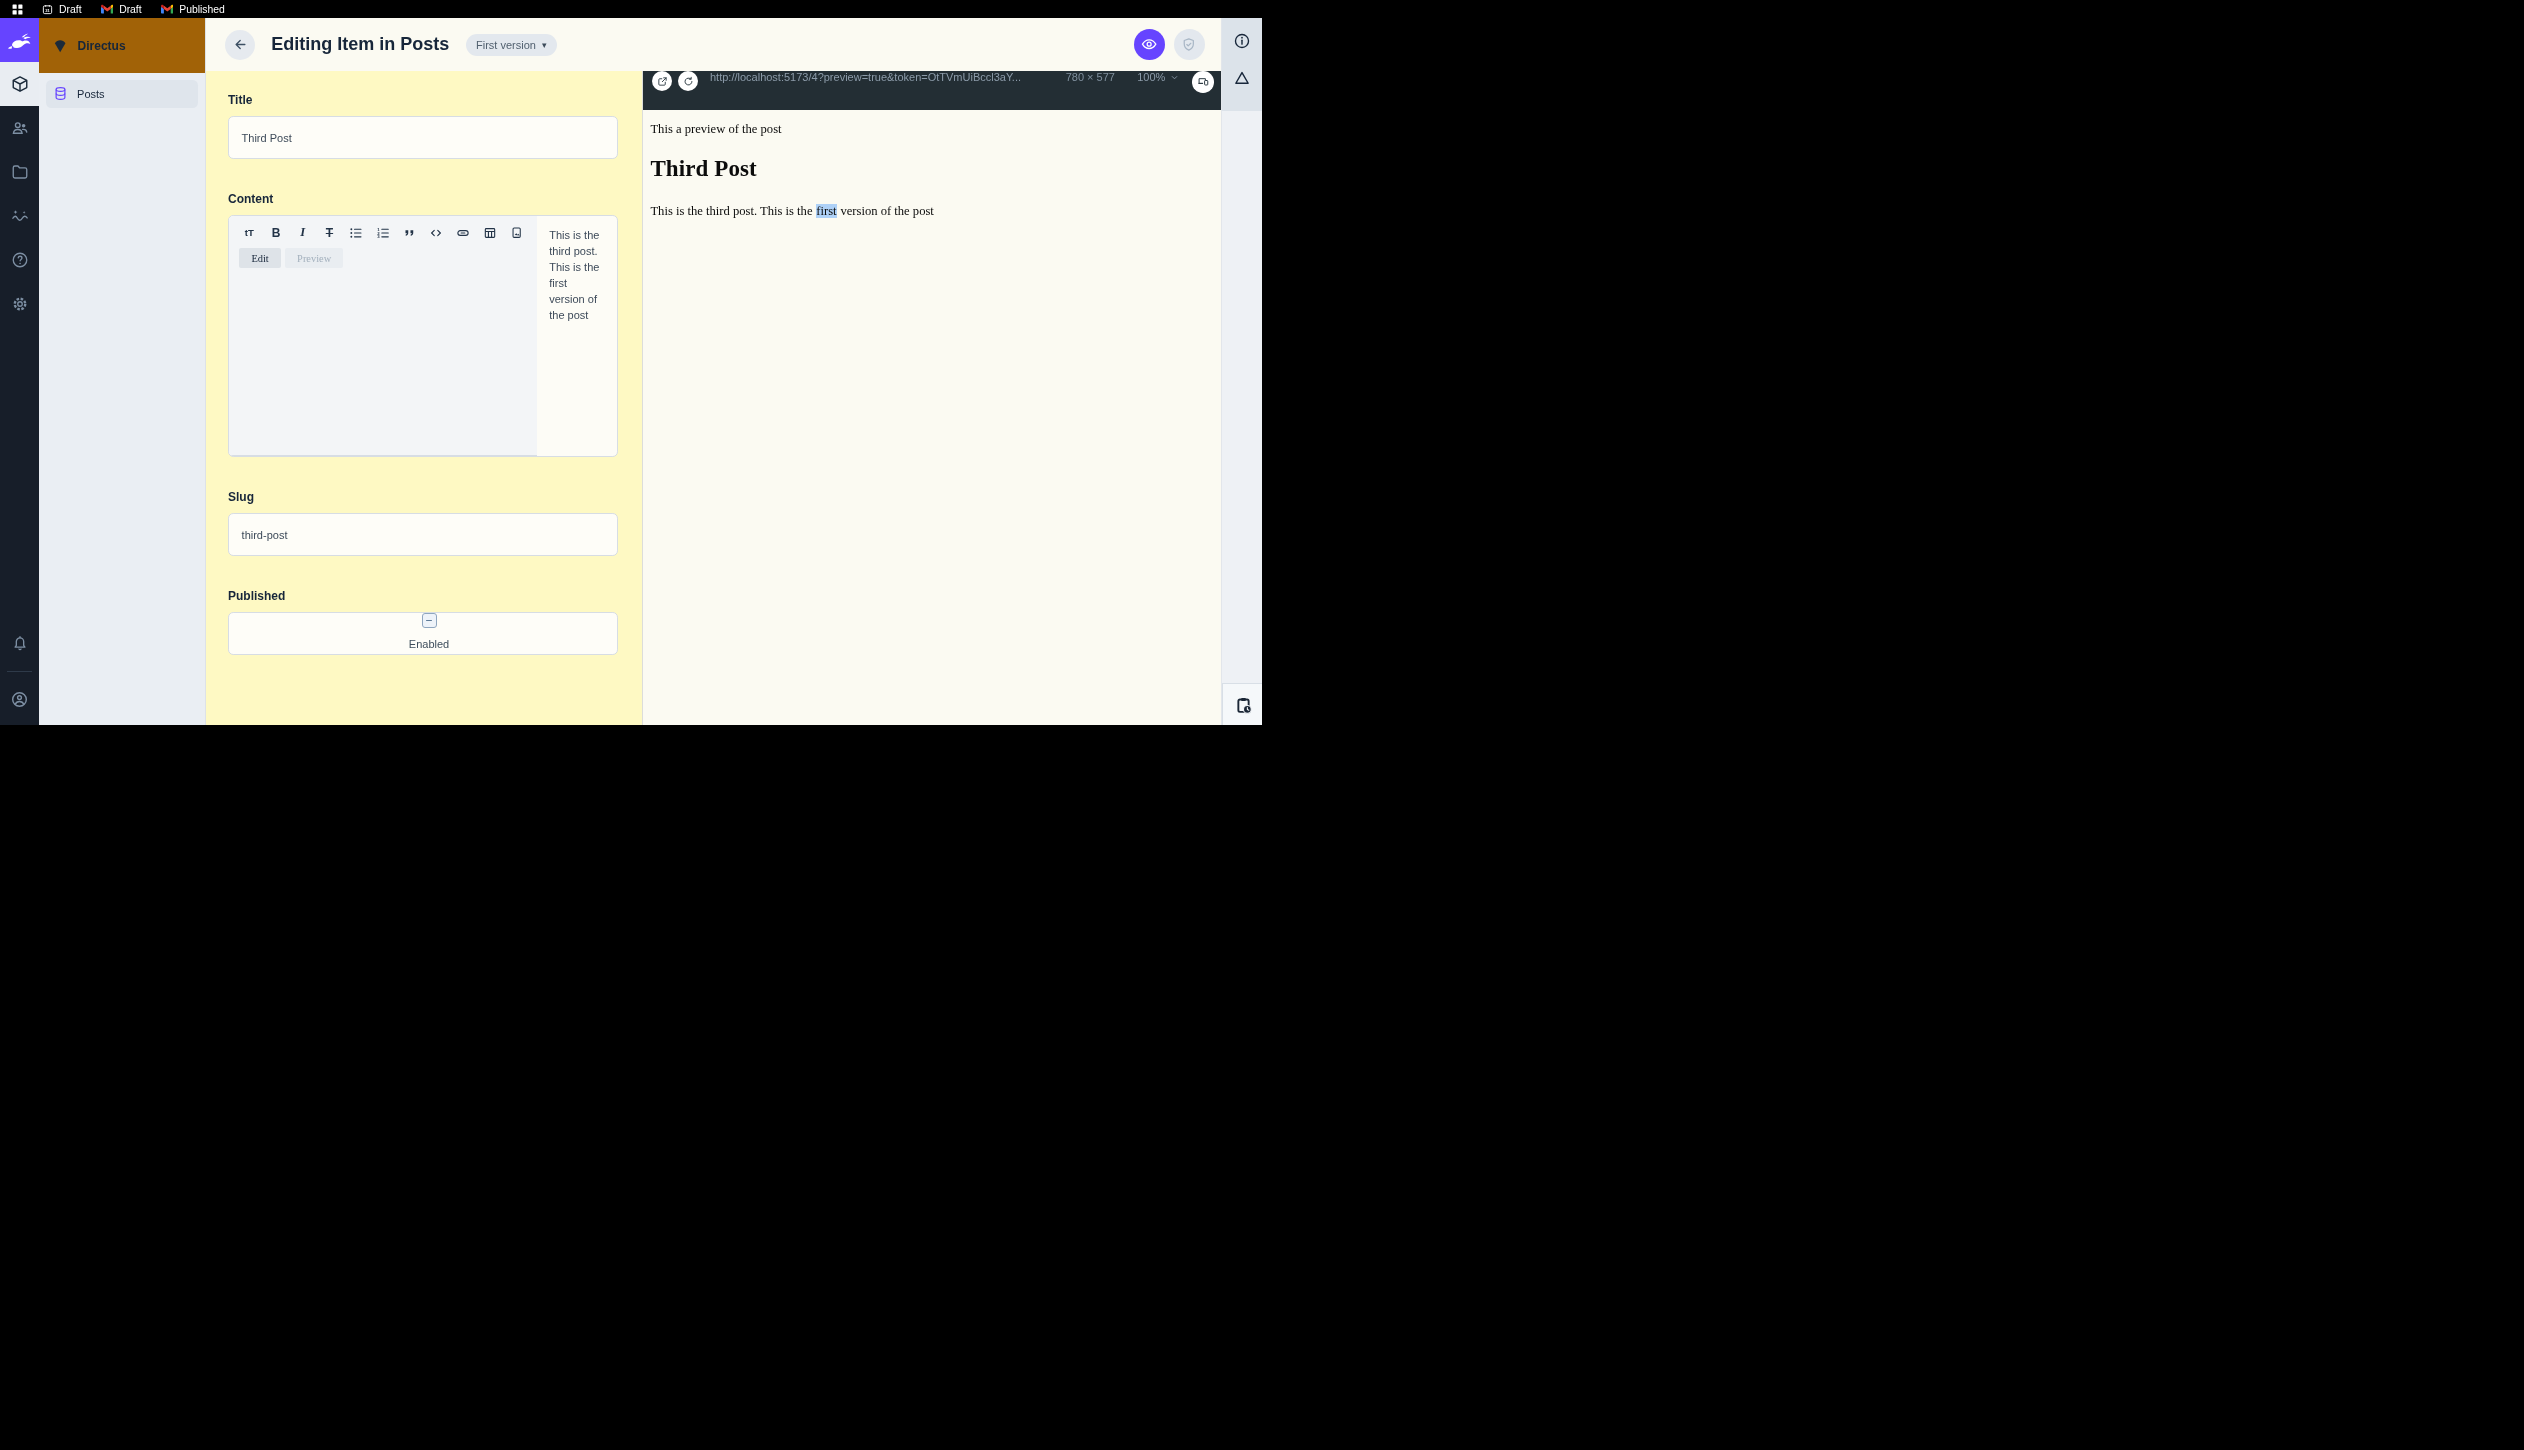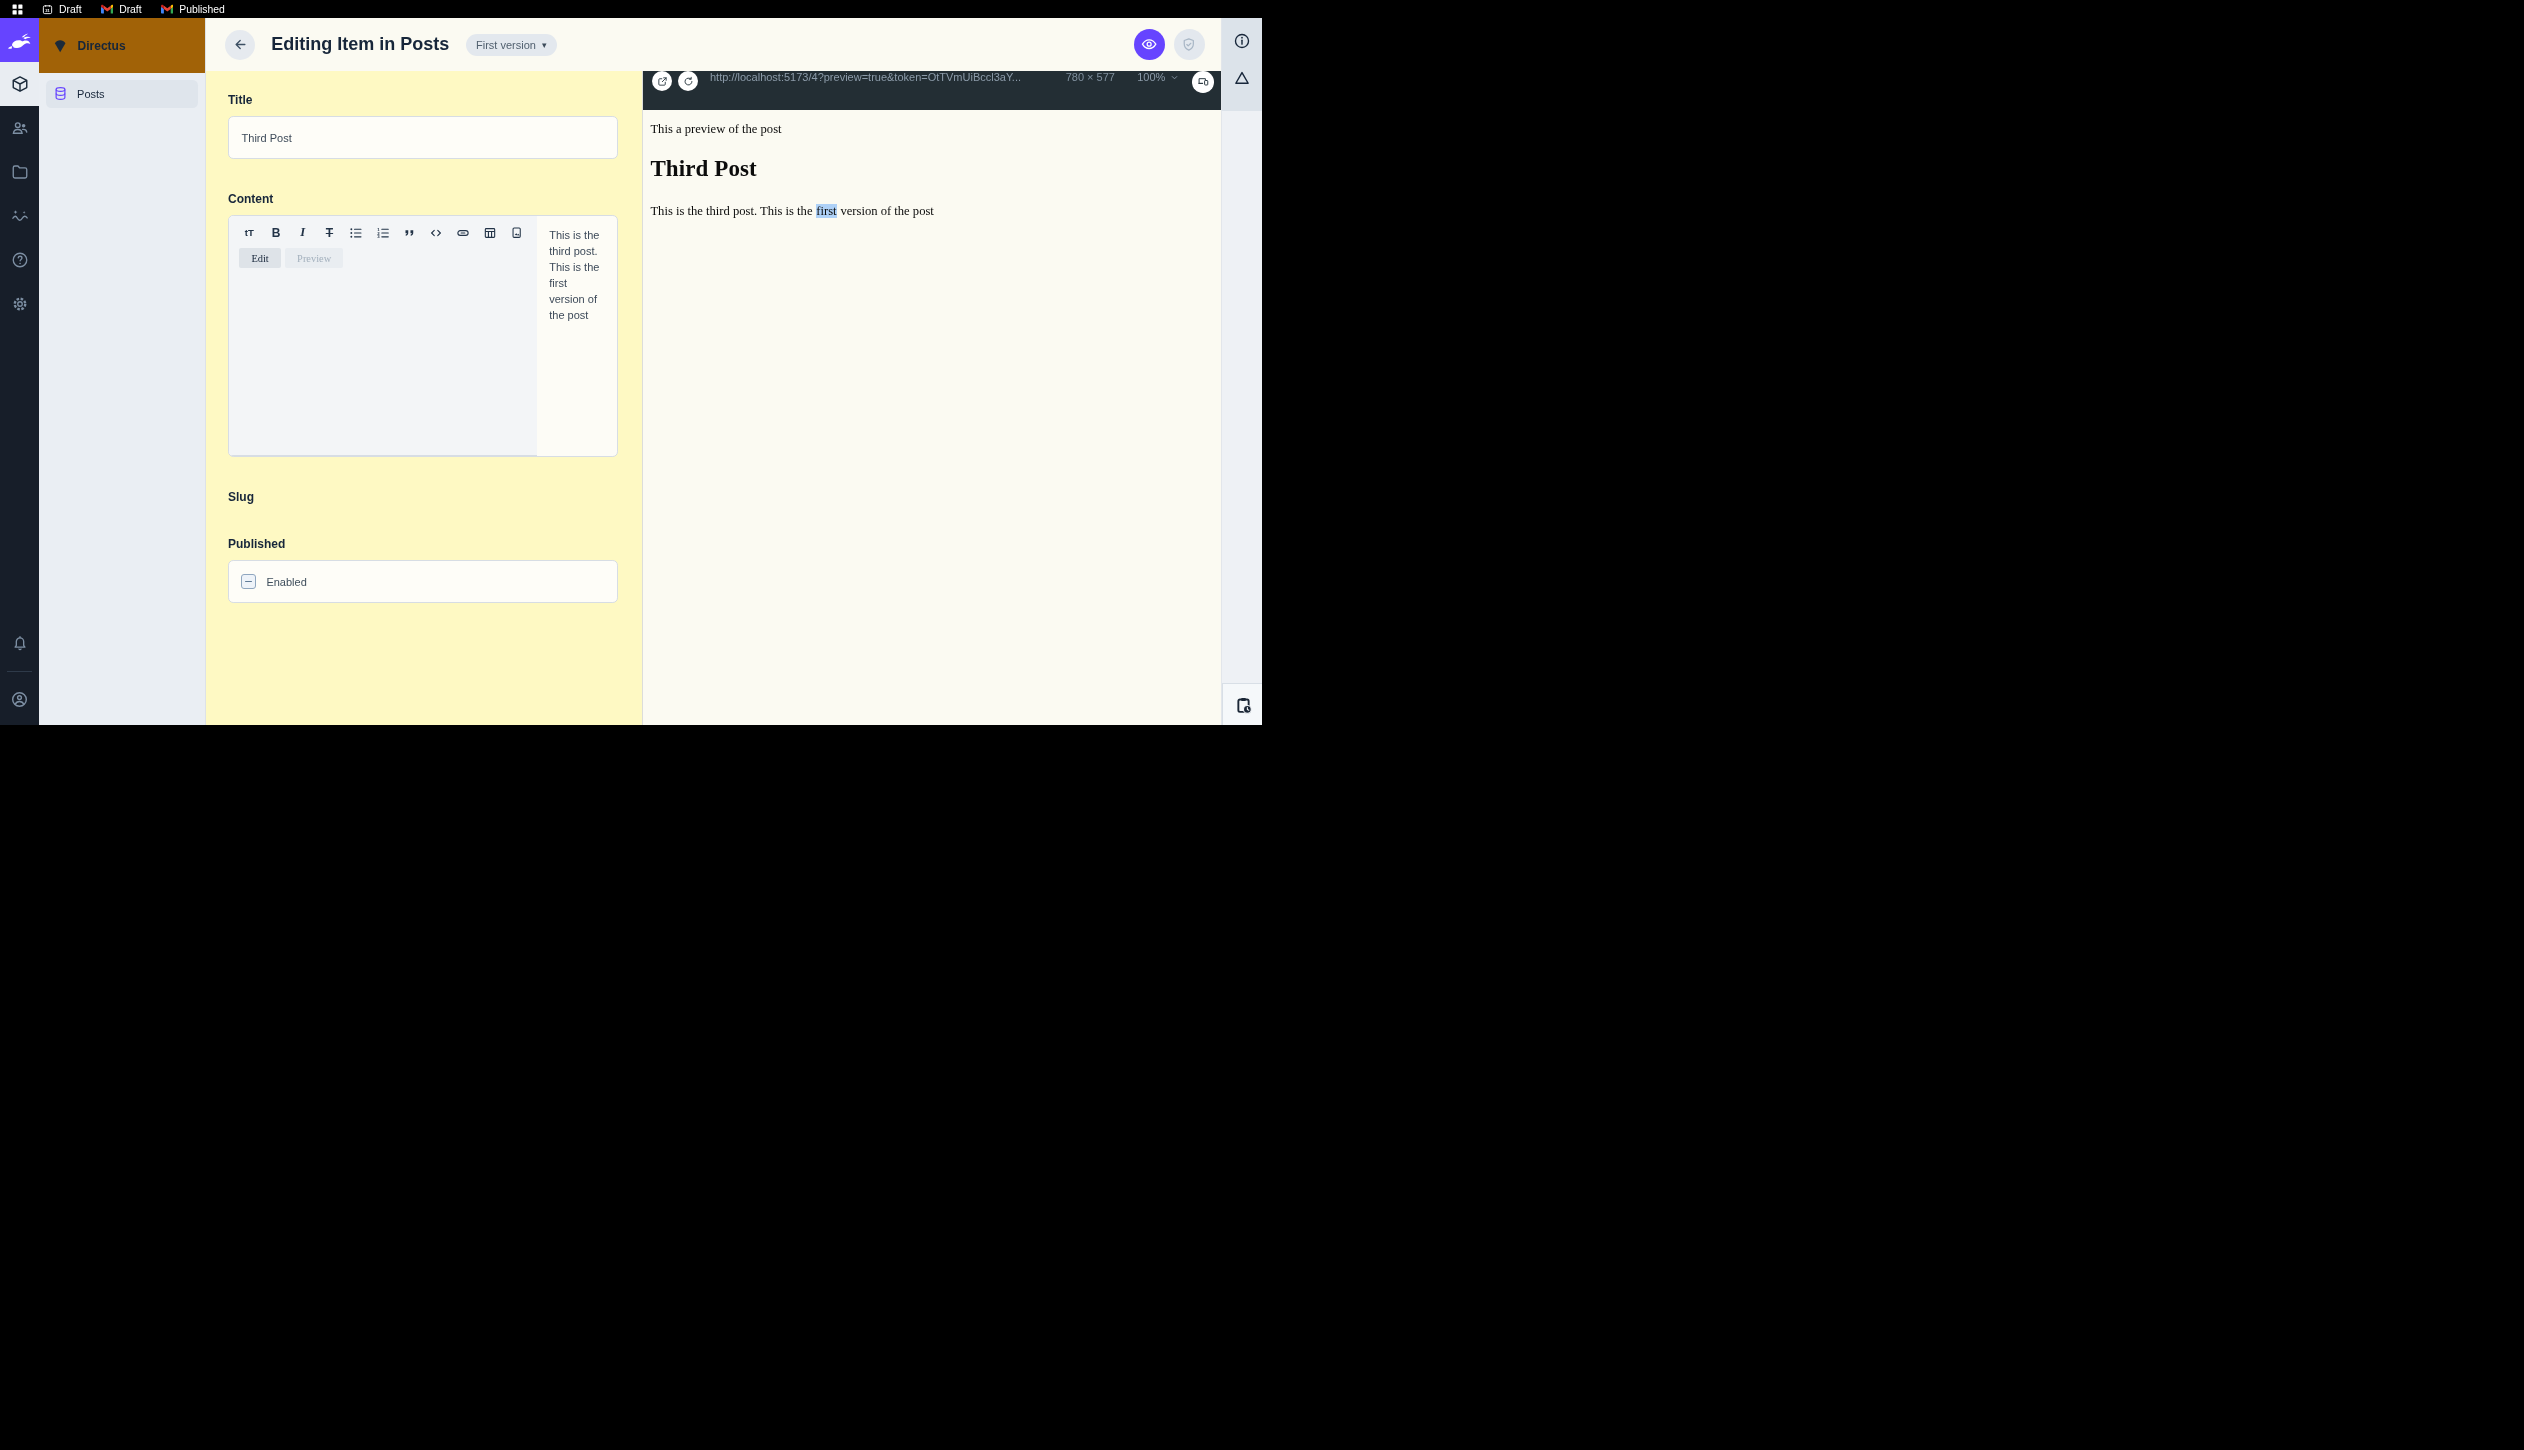--- a/index.html
+++ b/index.html
@@ -410,6 +410,9 @@
 
     <div class="field">
       <div class="flabel">Slug</div>
+      <div class="finput">
+        <span>third-post</span>
+      </div>
     </div>
 
     <div class="field">

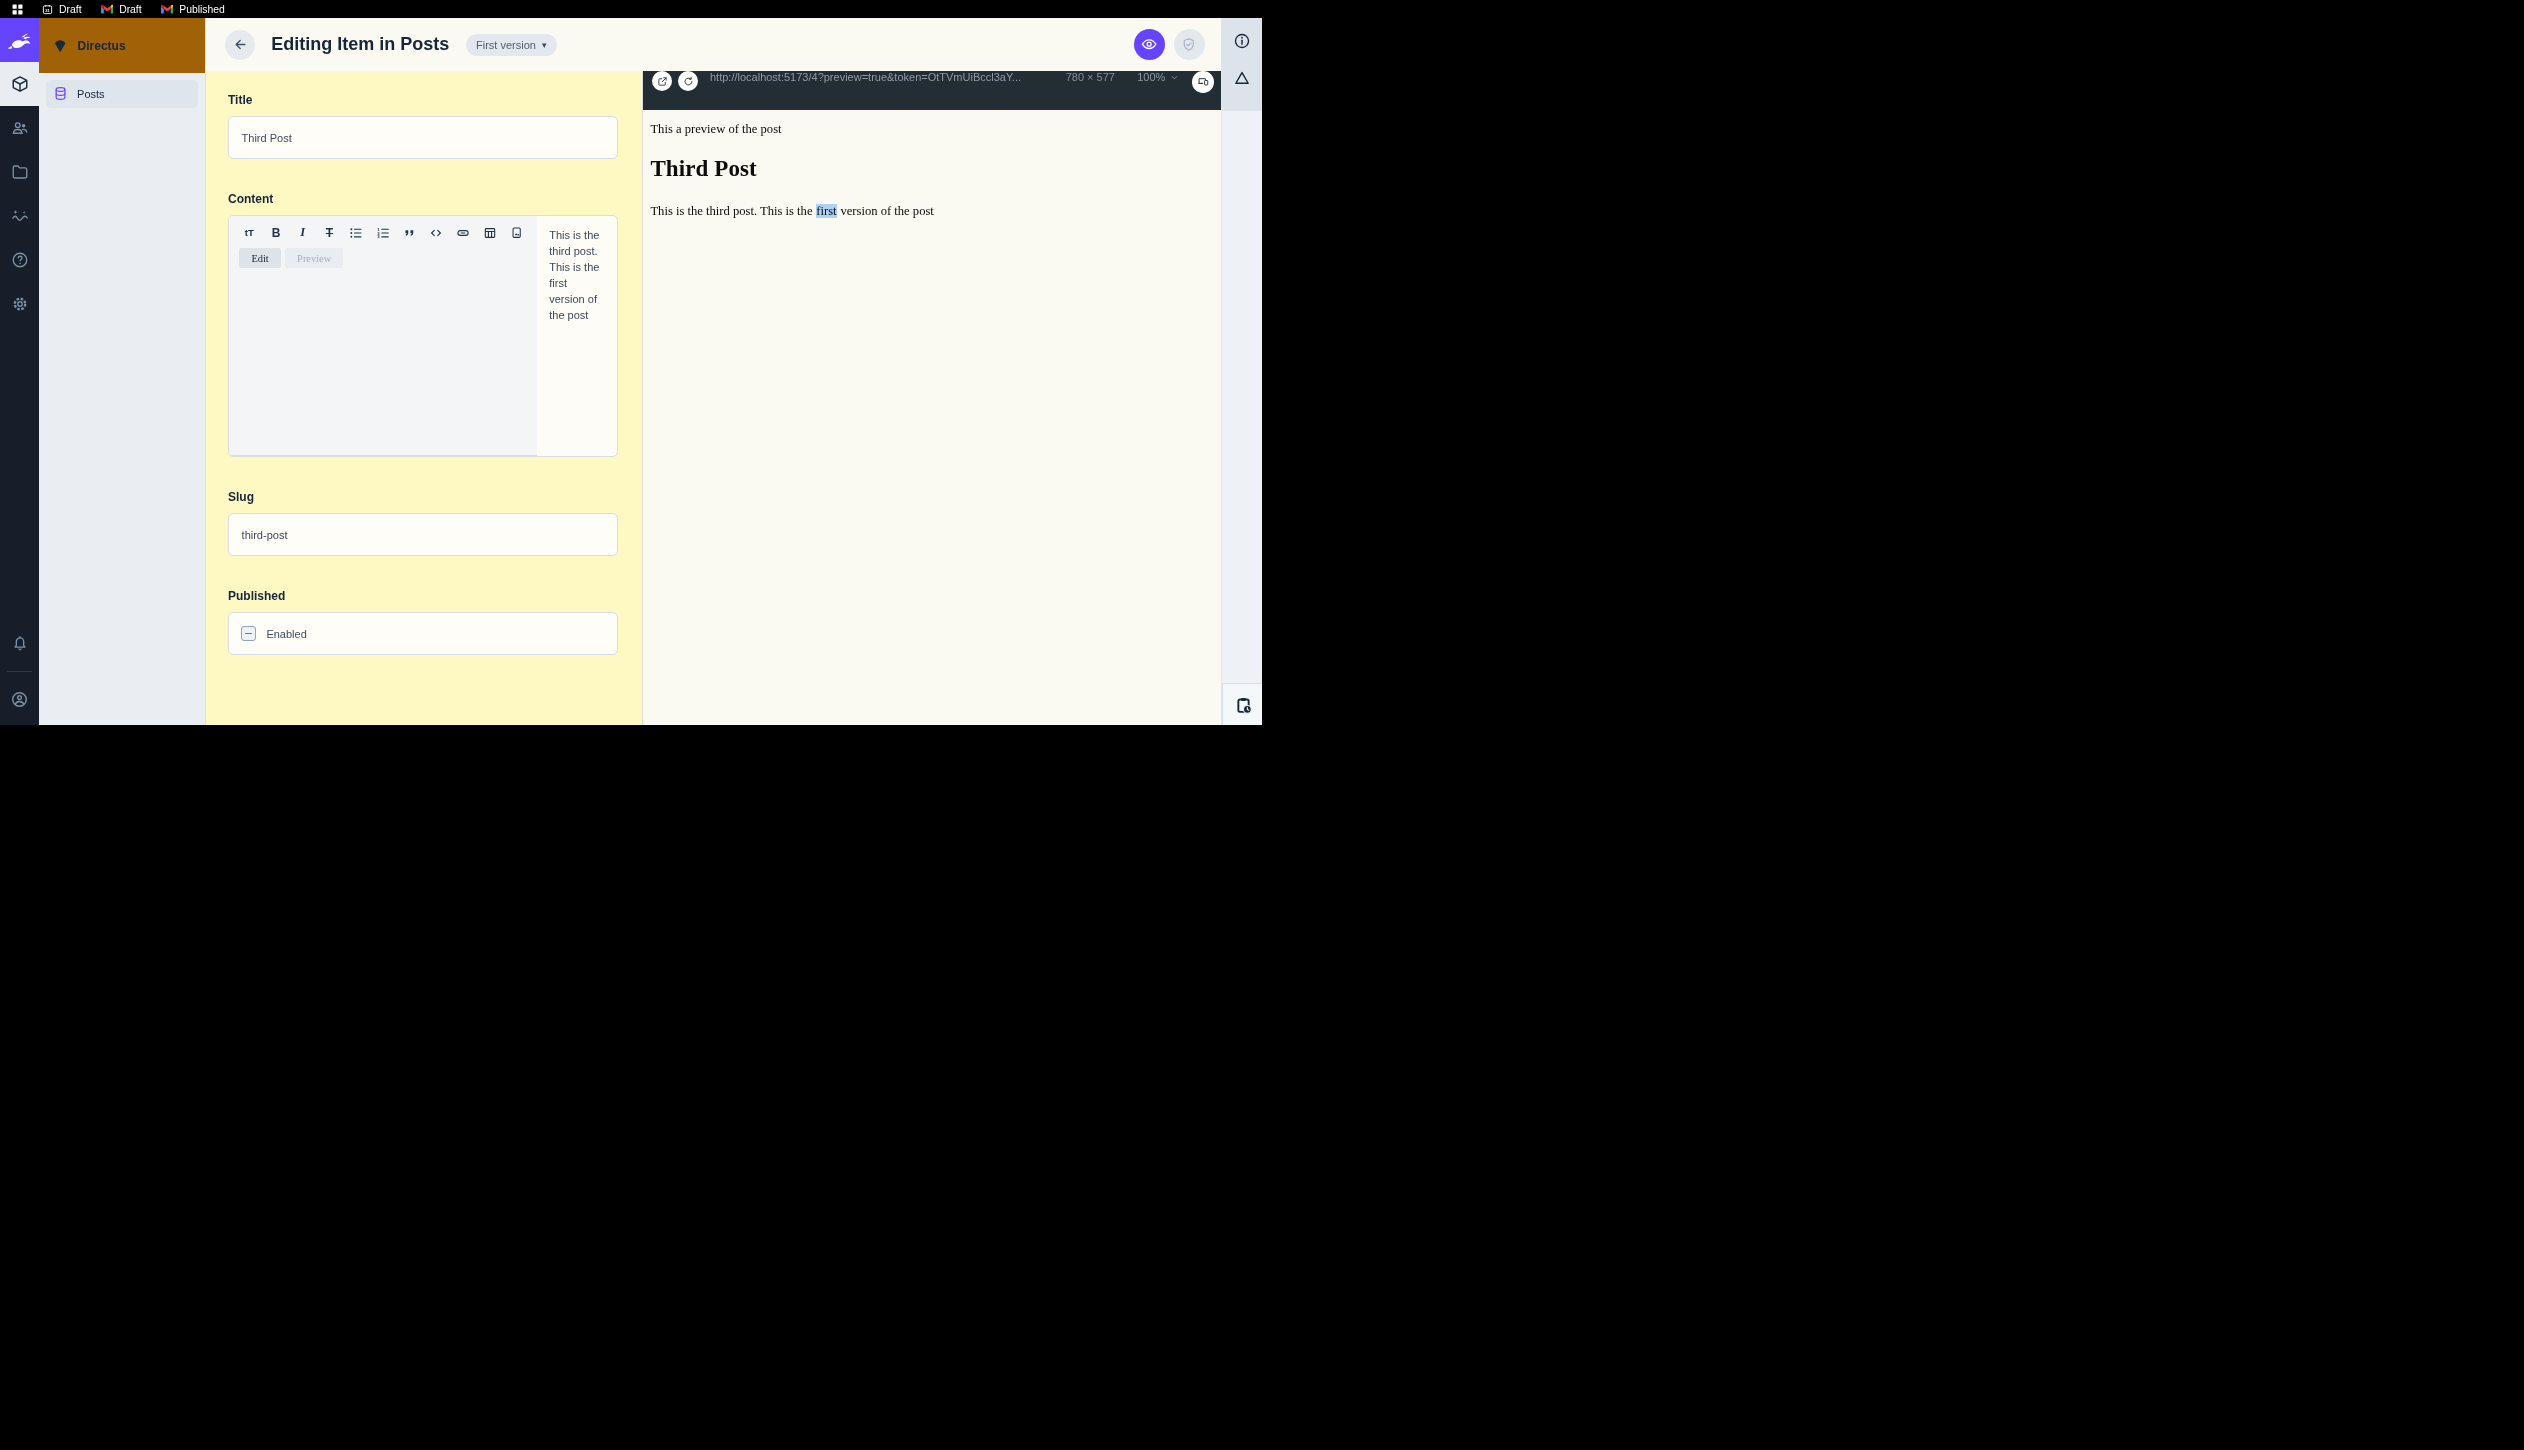--- a/index.html
+++ b/index.html
@@ -74,7 +74,7 @@
   .ed-body{flex:1;padding:12px 12.6px;font-size:11px;color:#3d4a59;line-height:1.45;cursor:text;}
 
   .pubbox{height:43px;border:1.1px solid #d7dde4;border-radius:5.2px;background:#fefdf8;
-    display:flex;align-items:center;padding-left:12px;box-sizing:border-box;gap:10.4px;cursor:pointer;}
+    display:flex;align-items:center;padding-left:12px;box-sizing:border-box;gap:10.4px;cursor:pointer;flex-direction:column;}
   .checkbox{width:15px;height:15px;border:1.1px solid #8fa6bf;border-radius:3px;background:#eef3f9;
     display:flex;align-items:center;justify-content:center;box-sizing:border-box;}
   .checkbox .dash{width:6.7px;height:1.5px;background:#5f7b97;border-radius:0.7px;}

